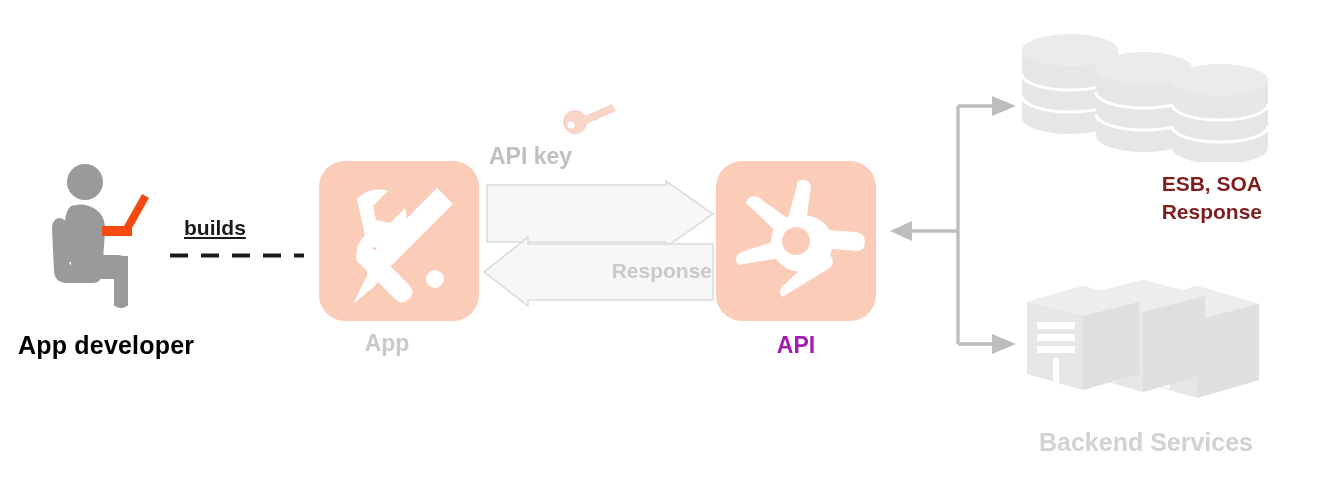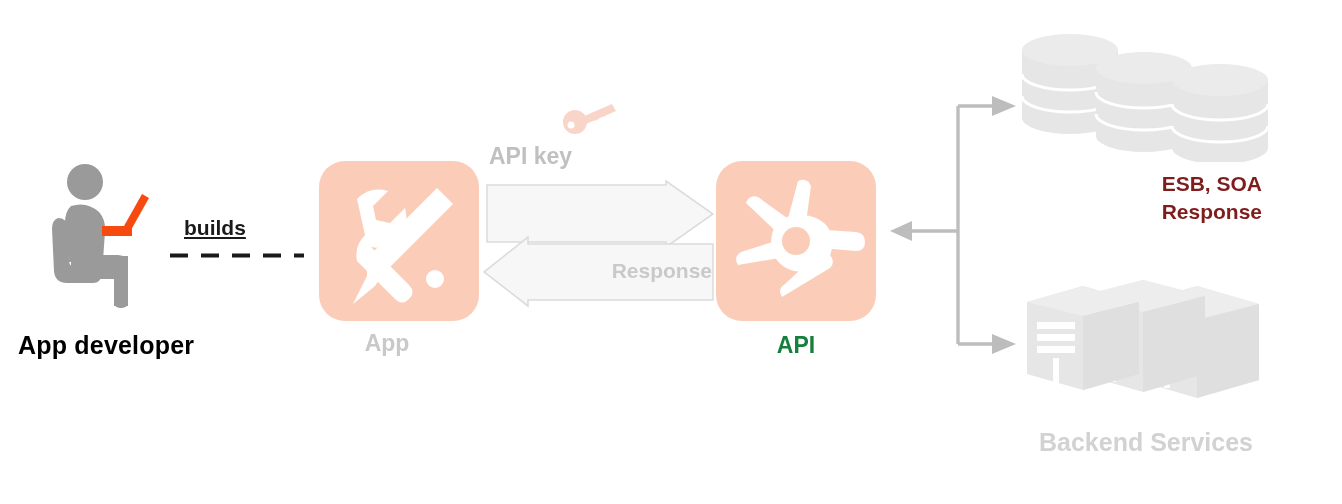--- a/index.html
+++ b/index.html
@@ -105,7 +105,7 @@
     text-align: center;
     font-size: 23px;
     font-weight: bold;
-    color: #15803d;
+    color: #a21caf;
   }
 
   

